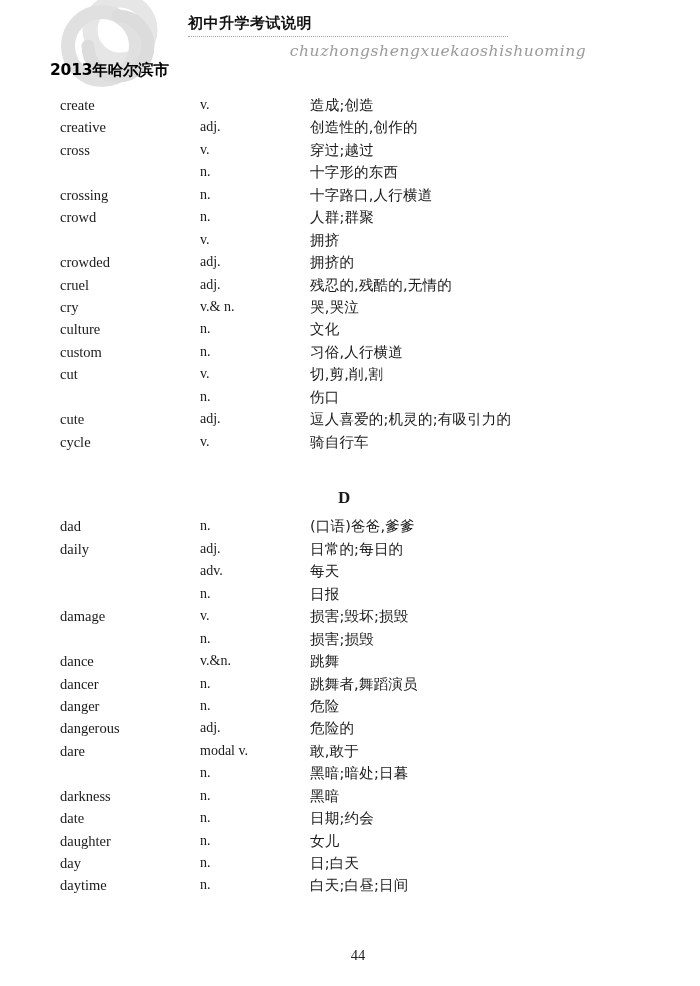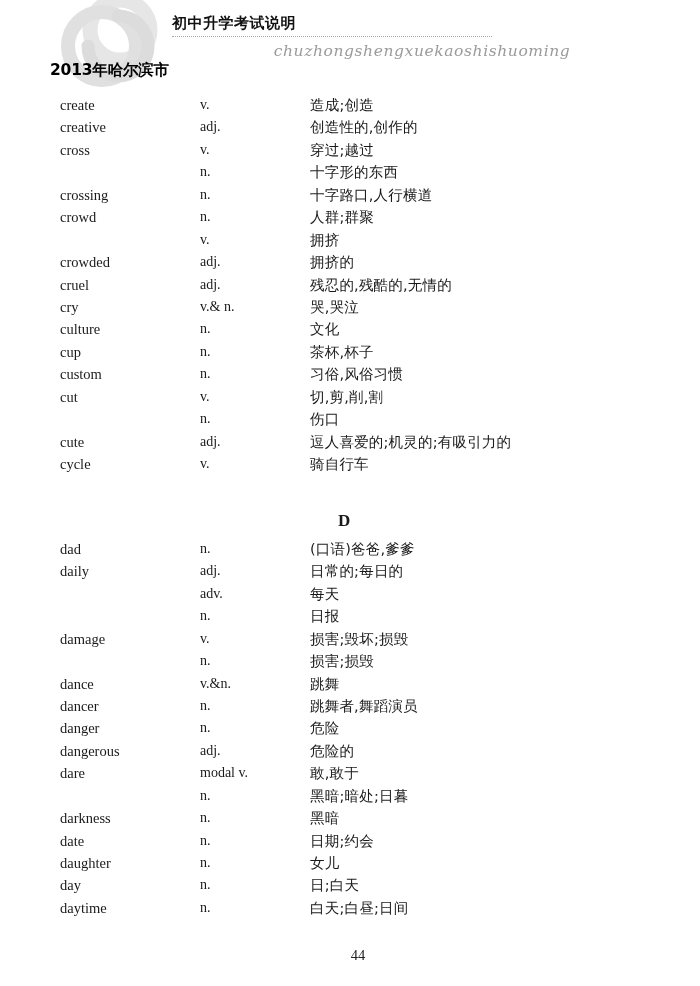--- a/index.html
+++ b/index.html
@@ -45,7 +45,7 @@
 
   .header-right {
     position: absolute;
-    left: 172px;
+    left: 188px;
     top: 14px;
     width: 500px;
   }

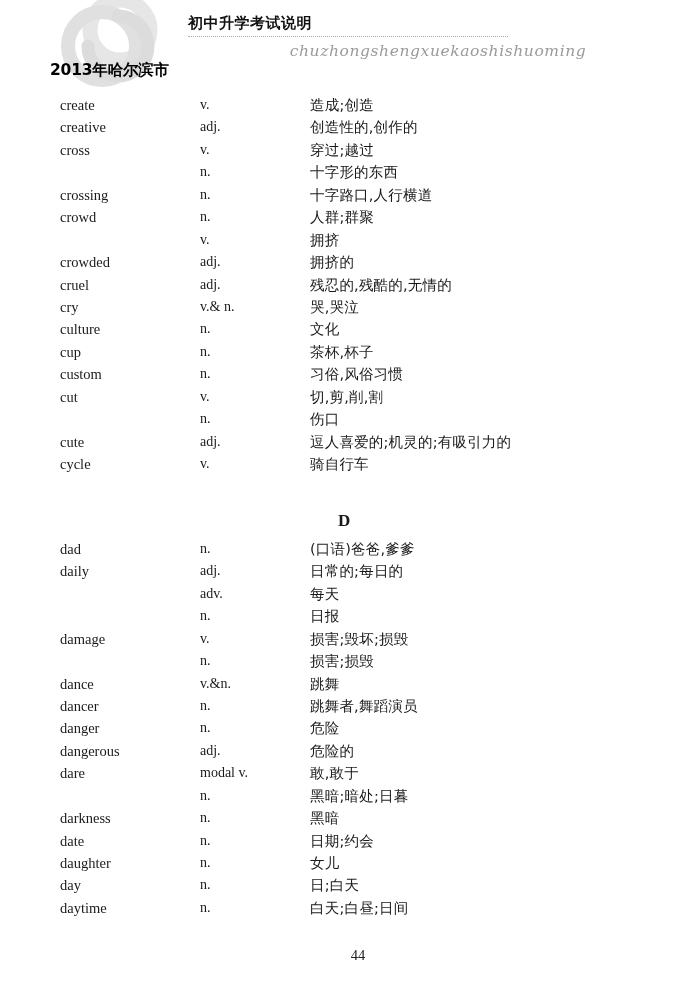--- a/index.html
+++ b/index.html
@@ -174,7 +174,6 @@
       <div class="entry"><span class="col-word">cruel</span><span class="col-pos">adj.</span><span class="col-def">残忍的,残酷的,无情的</span></div>
       <div class="entry"><span class="col-word">cry</span><span class="col-pos">v.&amp; n.</span><span class="col-def">哭,哭泣</span></div>
       <div class="entry"><span class="col-word">culture</span><span class="col-pos">n.</span><span class="col-def">文化</span></div>
-      <div class="entry"><span class="col-word">cup</span><span class="col-pos">n.</span><span class="col-def">茶杯,杯子</span></div>
       <div class="entry"><span class="col-word">custom</span><span class="col-pos">n.</span><span class="col-def">习俗,风俗习惯</span></div>
       <div class="entry"><span class="col-word">cut</span><span class="col-pos">v.</span><span class="col-def">切,剪,削,割</span></div>
       <div class="entry"><span class="col-word"></span><span class="col-pos">n.</span><span class="col-def">伤口</span></div>

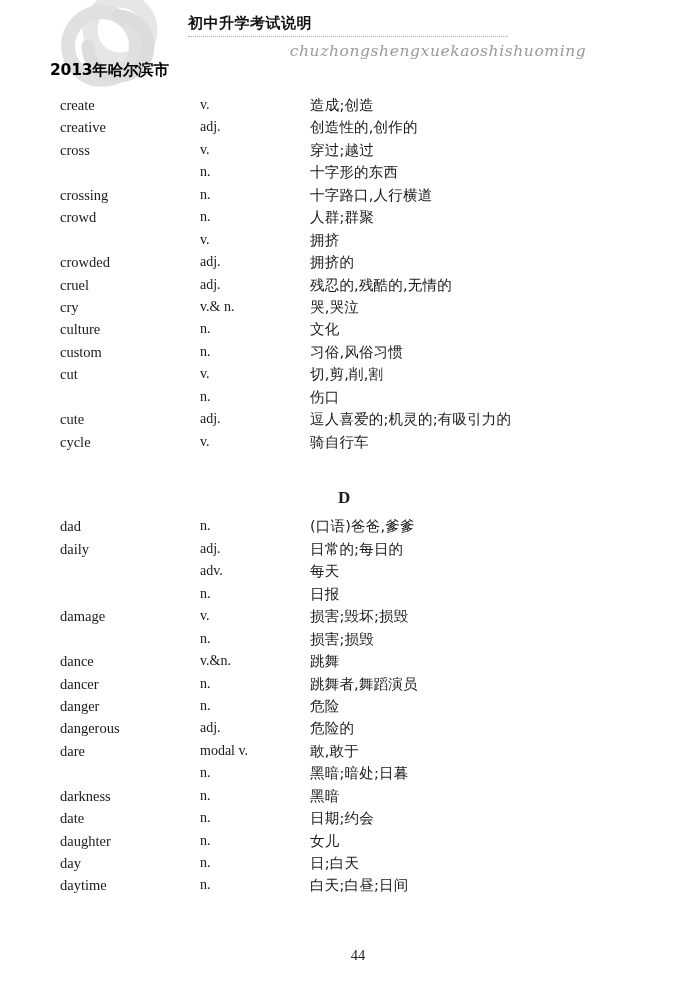--- a/index.html
+++ b/index.html
@@ -174,7 +174,7 @@
       <div class="entry"><span class="col-word">cruel</span><span class="col-pos">adj.</span><span class="col-def">残忍的,残酷的,无情的</span></div>
       <div class="entry"><span class="col-word">cry</span><span class="col-pos">v.&amp; n.</span><span class="col-def">哭,哭泣</span></div>
       <div class="entry"><span class="col-word">culture</span><span class="col-pos">n.</span><span class="col-def">文化</span></div>
-      <div class="entry"><span class="col-word">custom</span><span class="col-pos">n.</span><span class="col-def">习俗,风俗习惯</span></div>
+      <div class="entry"><span class="col-word">custom</span><span class="col-pos">n.</span><span class="col-def">习俗,人行横道</span></div>
       <div class="entry"><span class="col-word">cut</span><span class="col-pos">v.</span><span class="col-def">切,剪,削,割</span></div>
       <div class="entry"><span class="col-word"></span><span class="col-pos">n.</span><span class="col-def">伤口</span></div>
       <div class="entry"><span class="col-word">cute</span><span class="col-pos">adj.</span><span class="col-def">逗人喜爱的;机灵的;有吸引力的</span></div>

